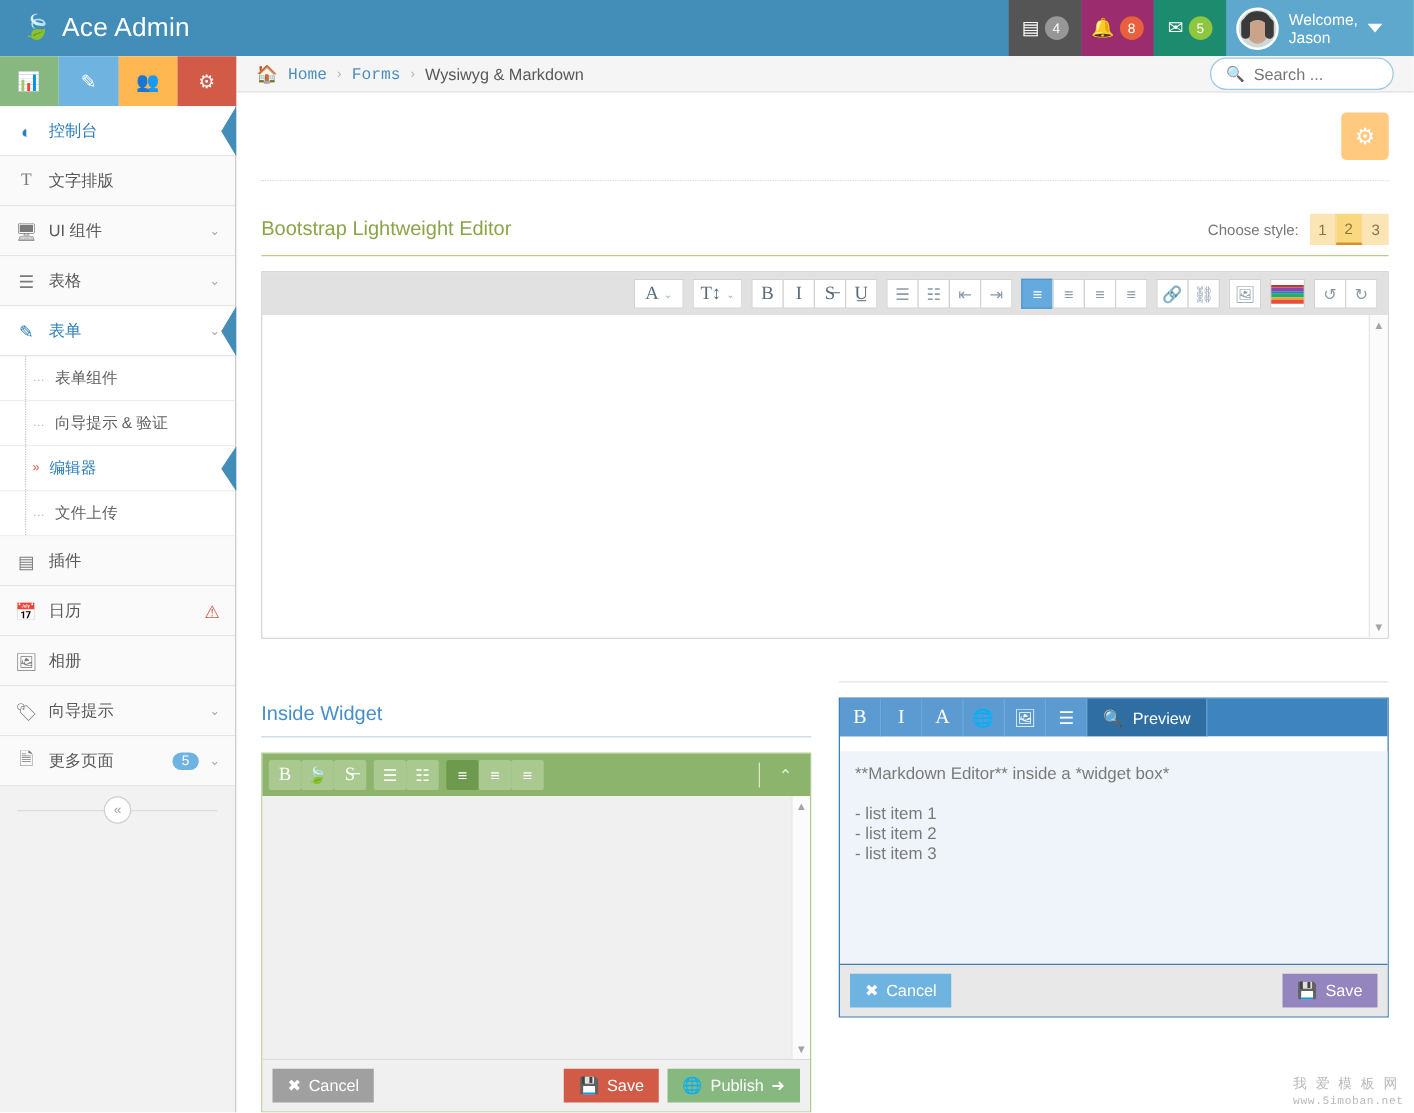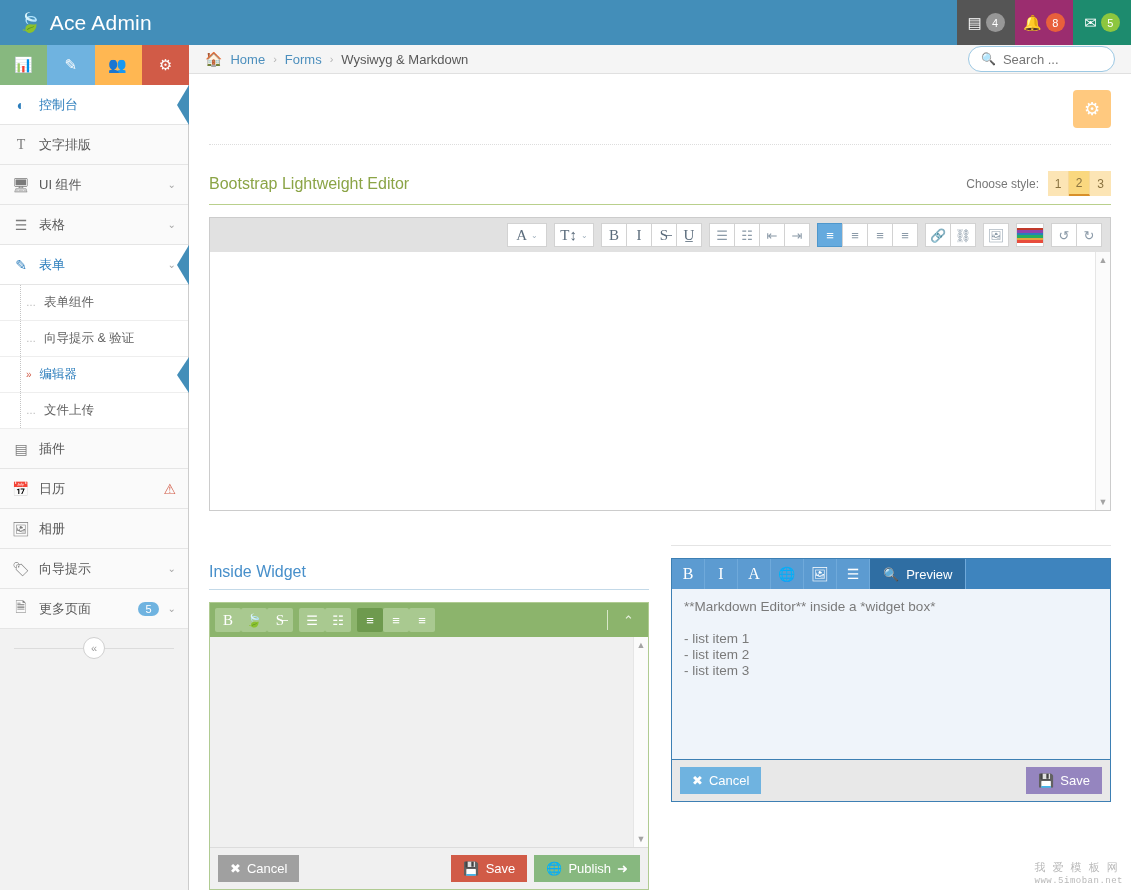--- a/index.html
+++ b/index.html
@@ -177,6 +177,19 @@
     <span class="glyph">✉</span>
     <span class="badge">5</span>
   </div>
+  <div class="nb-user">
+    <span class="avatar">
+      <i class="hair"></i>
+        <i class="face"></i>
+        <i class="hair2"></i>
+        <i class="hair3"></i>
+    </span>
+    <span class="welcome">
+      <span>Welcome,</span><br>
+      <span>Jason</span>
+    </span>
+    <span class="caret-d"></span>
+  </div>
 </div>
 
 <div class="shell">

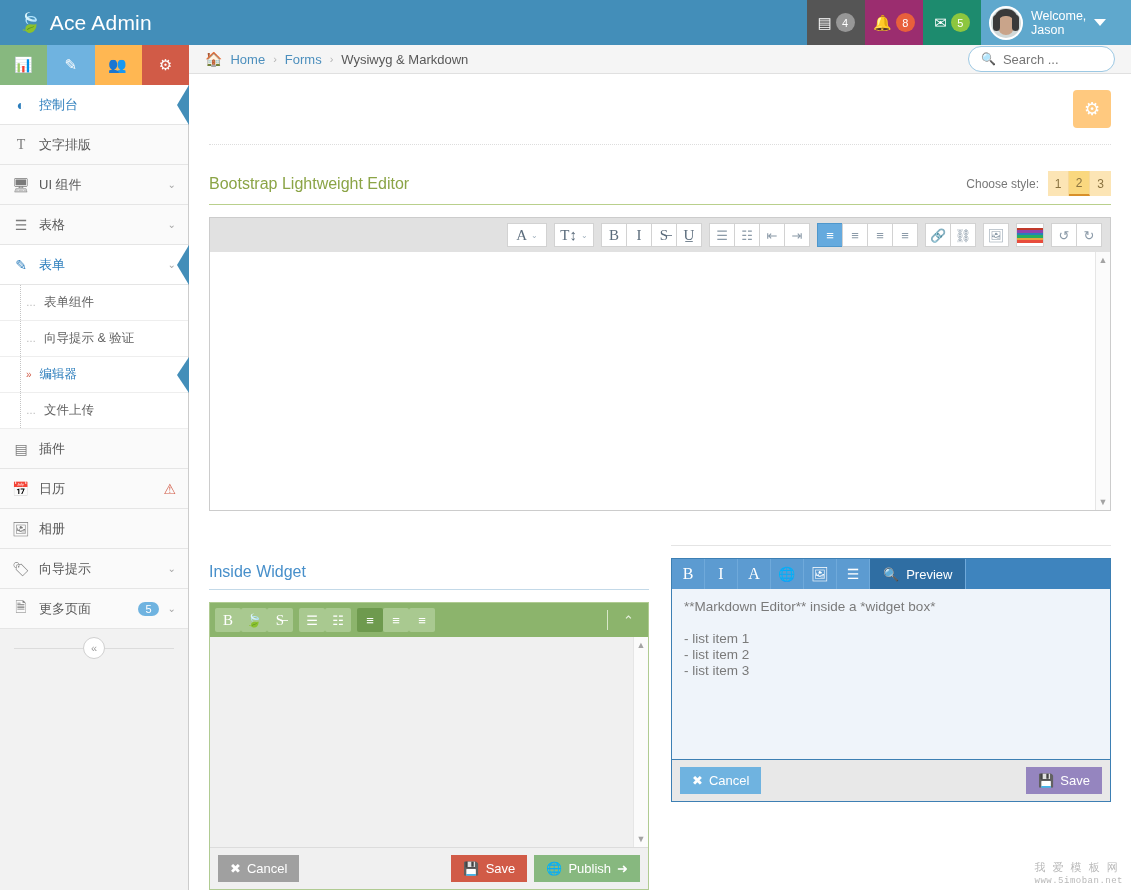--- a/index.html
+++ b/index.html
@@ -70,7 +70,7 @@
   .breadcrumbs { height:39px; background:#f5f5f5; border-bottom:1px solid #e0e0e0;
                  display:flex; align-items:center; padding:0 16px; gap:8px; }
   .bc-home { color:#4d4d4d; font-size:14px; }
-  .bc-link { color:#4C8FBD; font-size:13px; cursor:pointer; }
+  .bc-link { color:#4C8FBD; font-size:13px; cursor:pointer;font-family:Liberation Mono, monospace; }
   .bc-sep { color:#b4b4b4; font-size:11px; }
   .bc-cur { color:#585858; font-size:13px; }
   .bc-spacer { flex:1; }

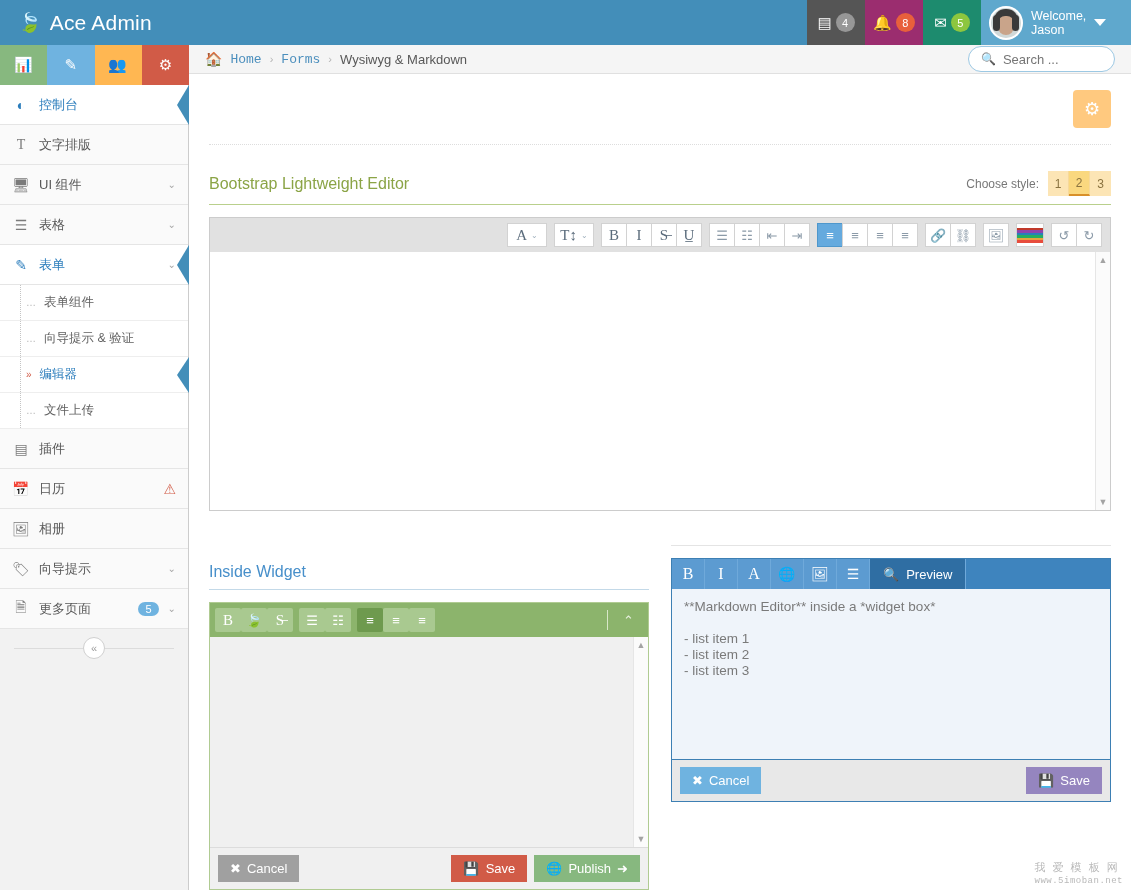--- a/index.html
+++ b/index.html
@@ -148,7 +148,7 @@
          justify-content:center; font-size:14px; cursor:pointer; border-right:1px solid #6fa9da; }
   .mtb-serif { font-family:"Liberation Serif", serif; font-size:16px; }
   .mtb.preview { background:#2F6EA3; min-width:auto; padding:0 13px; gap:7px; font-size:13px; }
-  .md-area { background:#EFF4FA; height:170px; padding:10px 12px; color:#7a7a7a; font-size:13.5px; line-height:16px; }
+  .md-area { background:#EFF4FA; height:170px; padding:10px 12px; color:#7a7a7a; font-size:13.5px; line-height:16px;margin-top:12px; }
   .md-foot { background:#E8E8E8; border-top:1px solid #3d7fb3; padding:7px 8px; display:flex; align-items:center; }
 
   .watermark { position:absolute; right:8px; bottom:2px; text-align:left; color:#b9b9b9;

